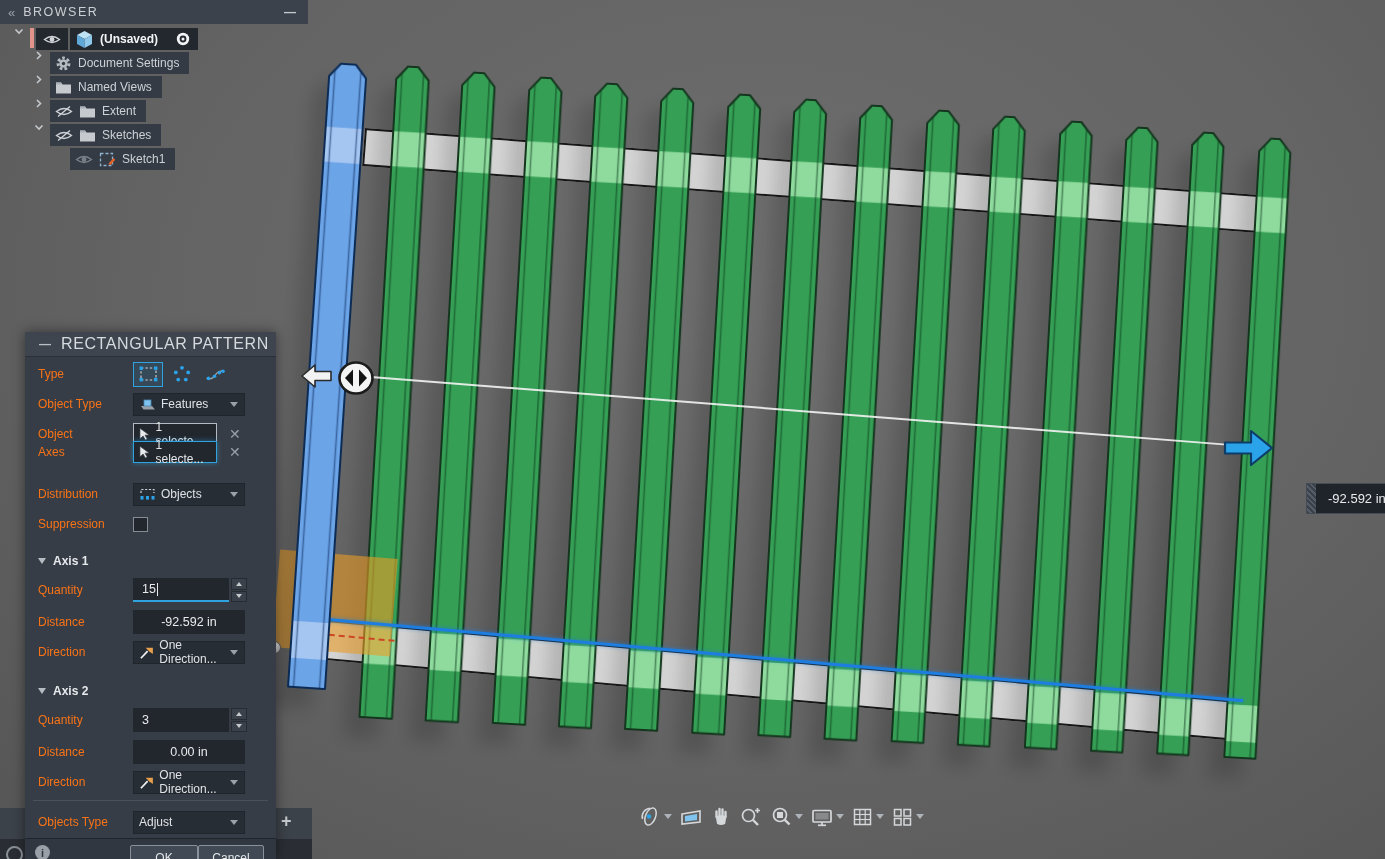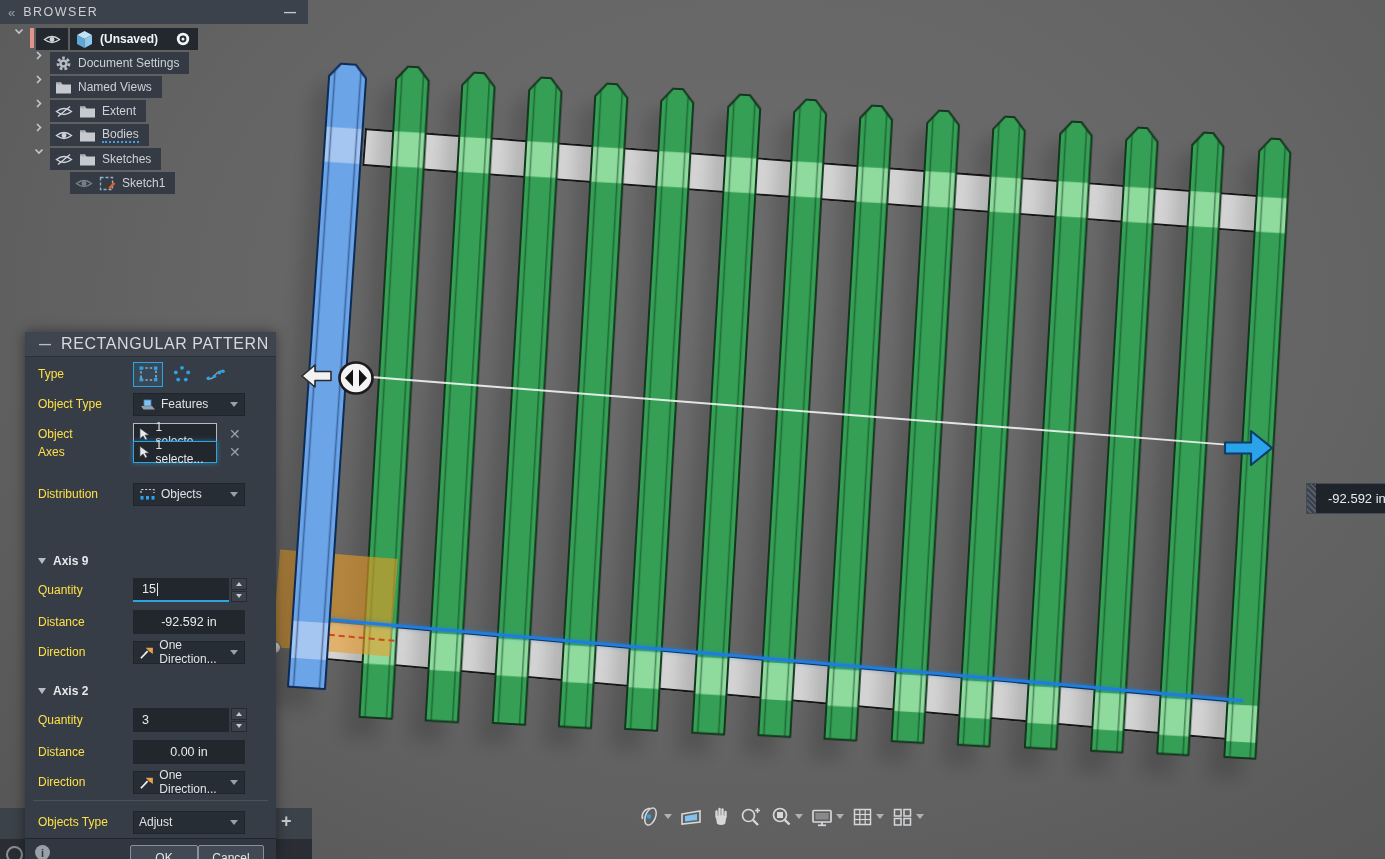--- a/index.html
+++ b/index.html
@@ -420,23 +420,6 @@
     </div>
   </div>
 
-  <div class="brow">
-    <span style="width:34px"></span>
-    <svg class="chev" viewBox="0 0 10 7" style="transform:rotate(-90deg)">
-        <polyline points="1.5,1.5 5,5 8.5,1.5" fill="none" stroke="#c3c8cd" stroke-width="1.6"></polyline>
-      </svg>
-    <div class="lbox">
-      <svg width="18" height="13" viewBox="0 0 18 13">
-          <path d="M1.5 6.5 Q9 .5 16.5 6.5 Q9 12.5 1.5 6.5 Z" fill="none" stroke="#cfd3d7" stroke-width="1.4"></path>
-          <circle cx="9" cy="6.5" r="2.4" fill="#cfd3d7"></circle>
-        </svg>
-      <svg width="17" height="14" viewBox="0 0 17 14">
-          <path d="M1 2.5 h5 l1.5 2 H16 v9 H1 Z" fill="#c6cacf"></path>
-          <path d="M1 2.5 h5 l1.5 2 H1 Z" fill="#a9afb6"></path>
-        </svg>
-      <span class="dotted-ul">Bodies</span>
-    </div>
-  </div>
 
   <div class="brow">
     <span style="width:34px"></span>

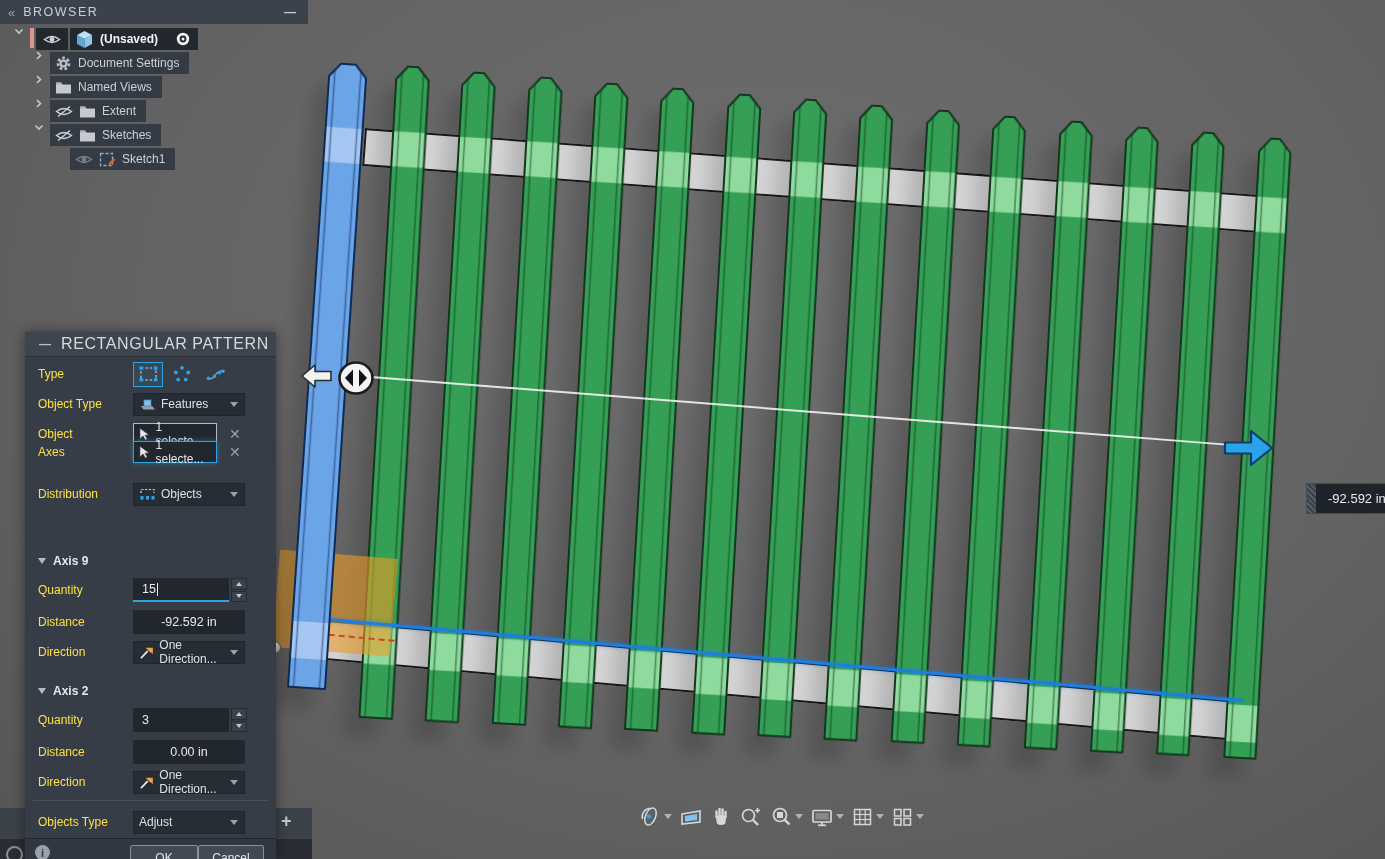--- a/index.html
+++ b/index.html
@@ -30,7 +30,7 @@
   .dhead .minim{color:#b9bec4;margin:0 10px 0 14px;font-weight:bold}
   .dhead .dtitle{color:#d6dade;letter-spacing:.6px;font-size:16px}
   .drow{position:absolute;left:0;width:100%;height:28px;display:flex;align-items:center;padding-left:13px;box-sizing:border-box}
-  .dlabel{flex:0 0 95px;color:#fde047}
+  .dlabel{flex:0 0 95px;color:#f97316}
   .ctl{display:flex;align-items:center}
   .typebox{width:28px;height:23px;display:flex;align-items:center;justify-content:center;margin-right:5px}
   .typebox.sel{border:1px solid #2ea3e0;background:rgba(46,163,224,.12)}

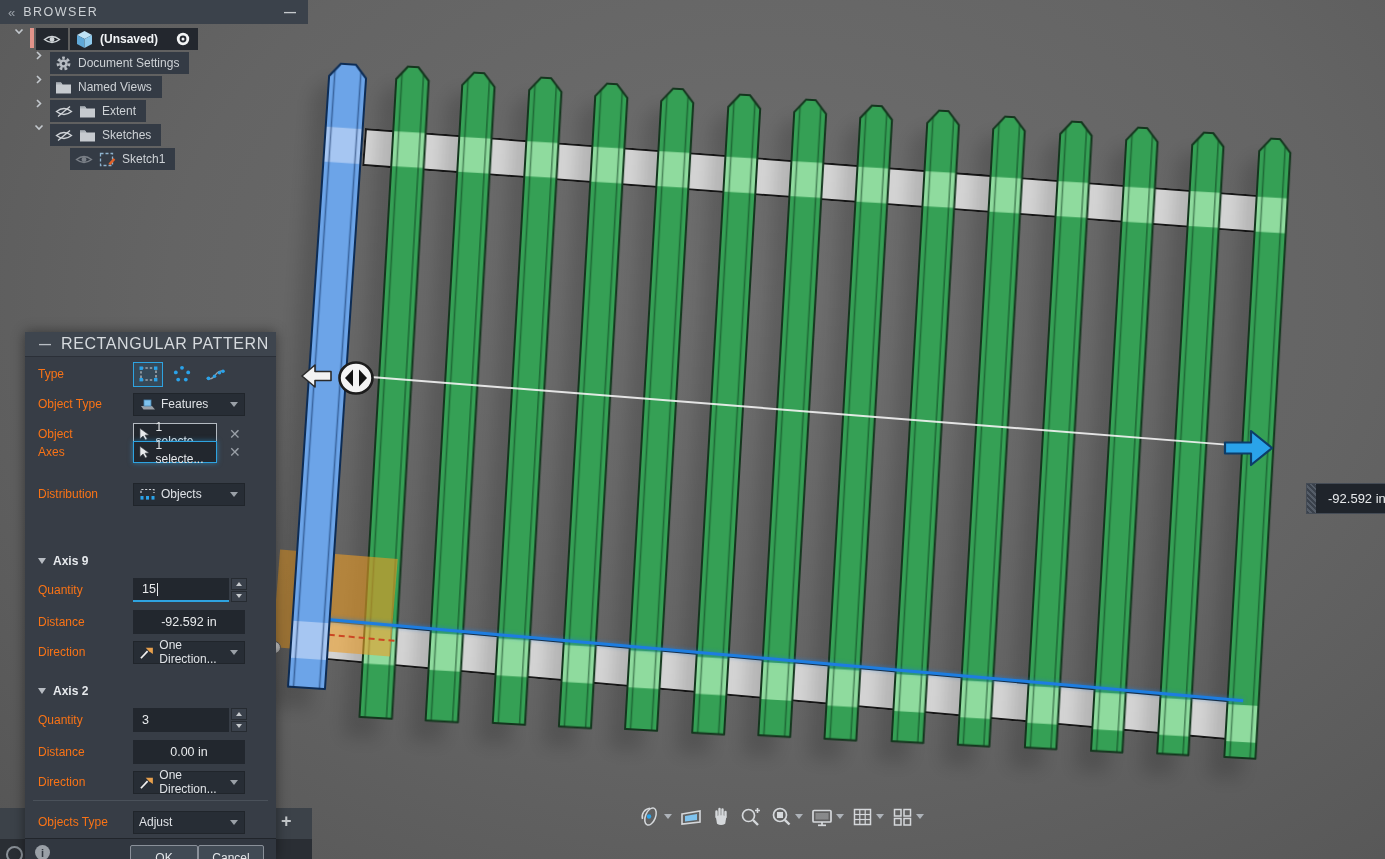--- a/index.html
+++ b/index.html
@@ -613,6 +613,10 @@
     </div>
   </div>
 
+  <div class="drow" style="top:178px">
+    <span class="dlabel">Suppression</span>
+    <div class="checkbox"></div>
+  </div>
 
   <div class="axhdr" style="top:216px">
     <span class="axtri"></span>

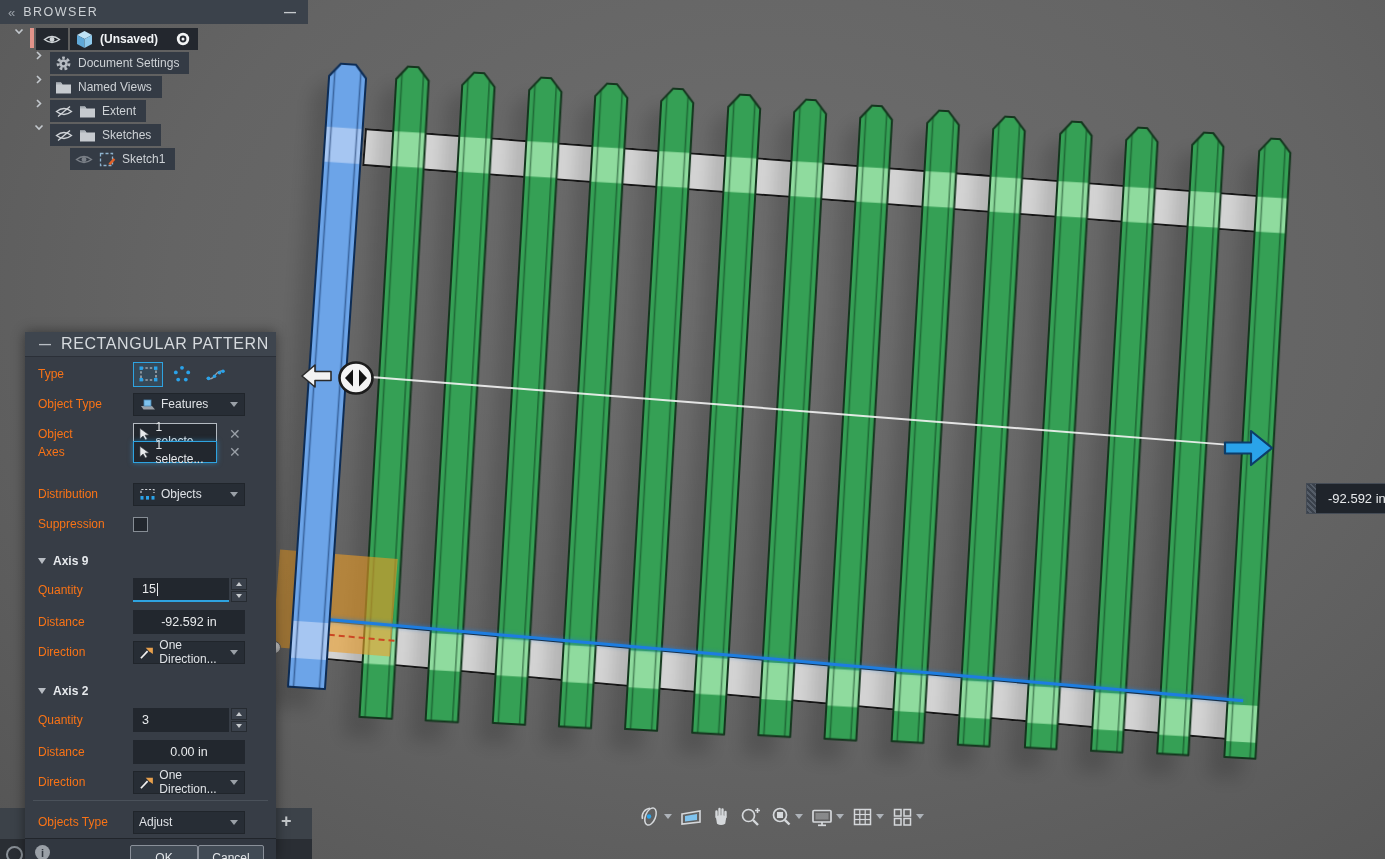--- a/index.html
+++ b/index.html
@@ -620,7 +620,7 @@
 
   <div class="axhdr" style="top:216px">
     <span class="axtri"></span>
-    <span>Axis 9</span>
+    <span>Axis 1</span>
   </div>
 
   <div class="drow" style="top:244px">

